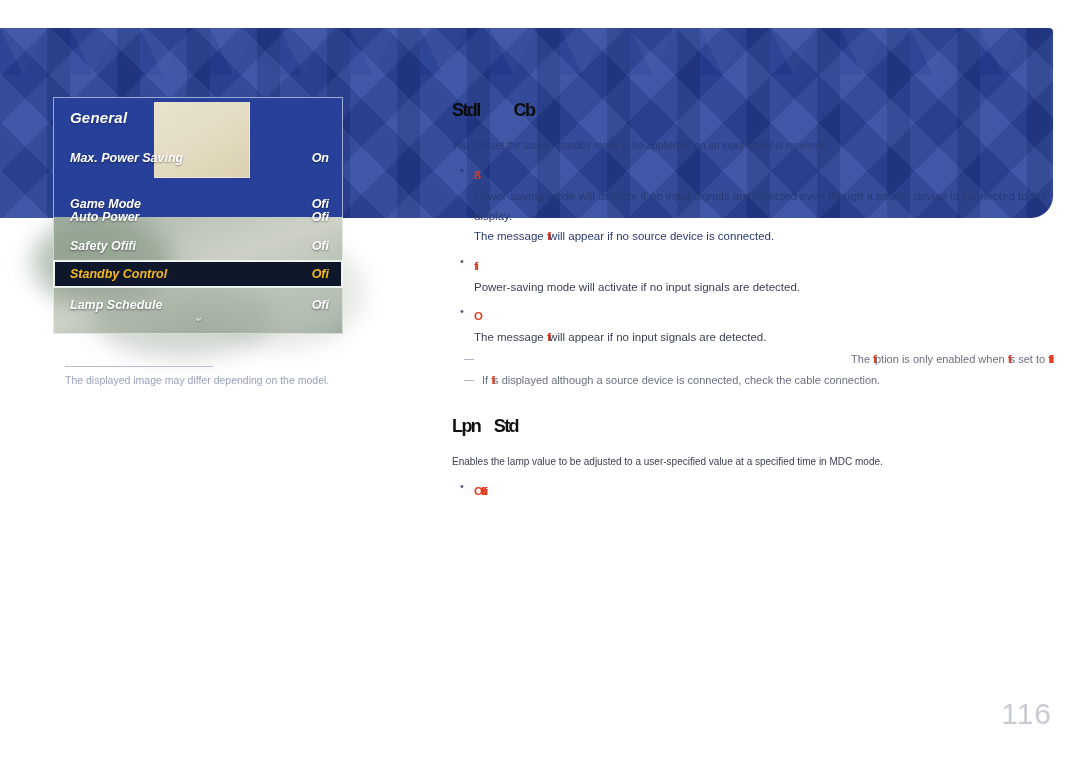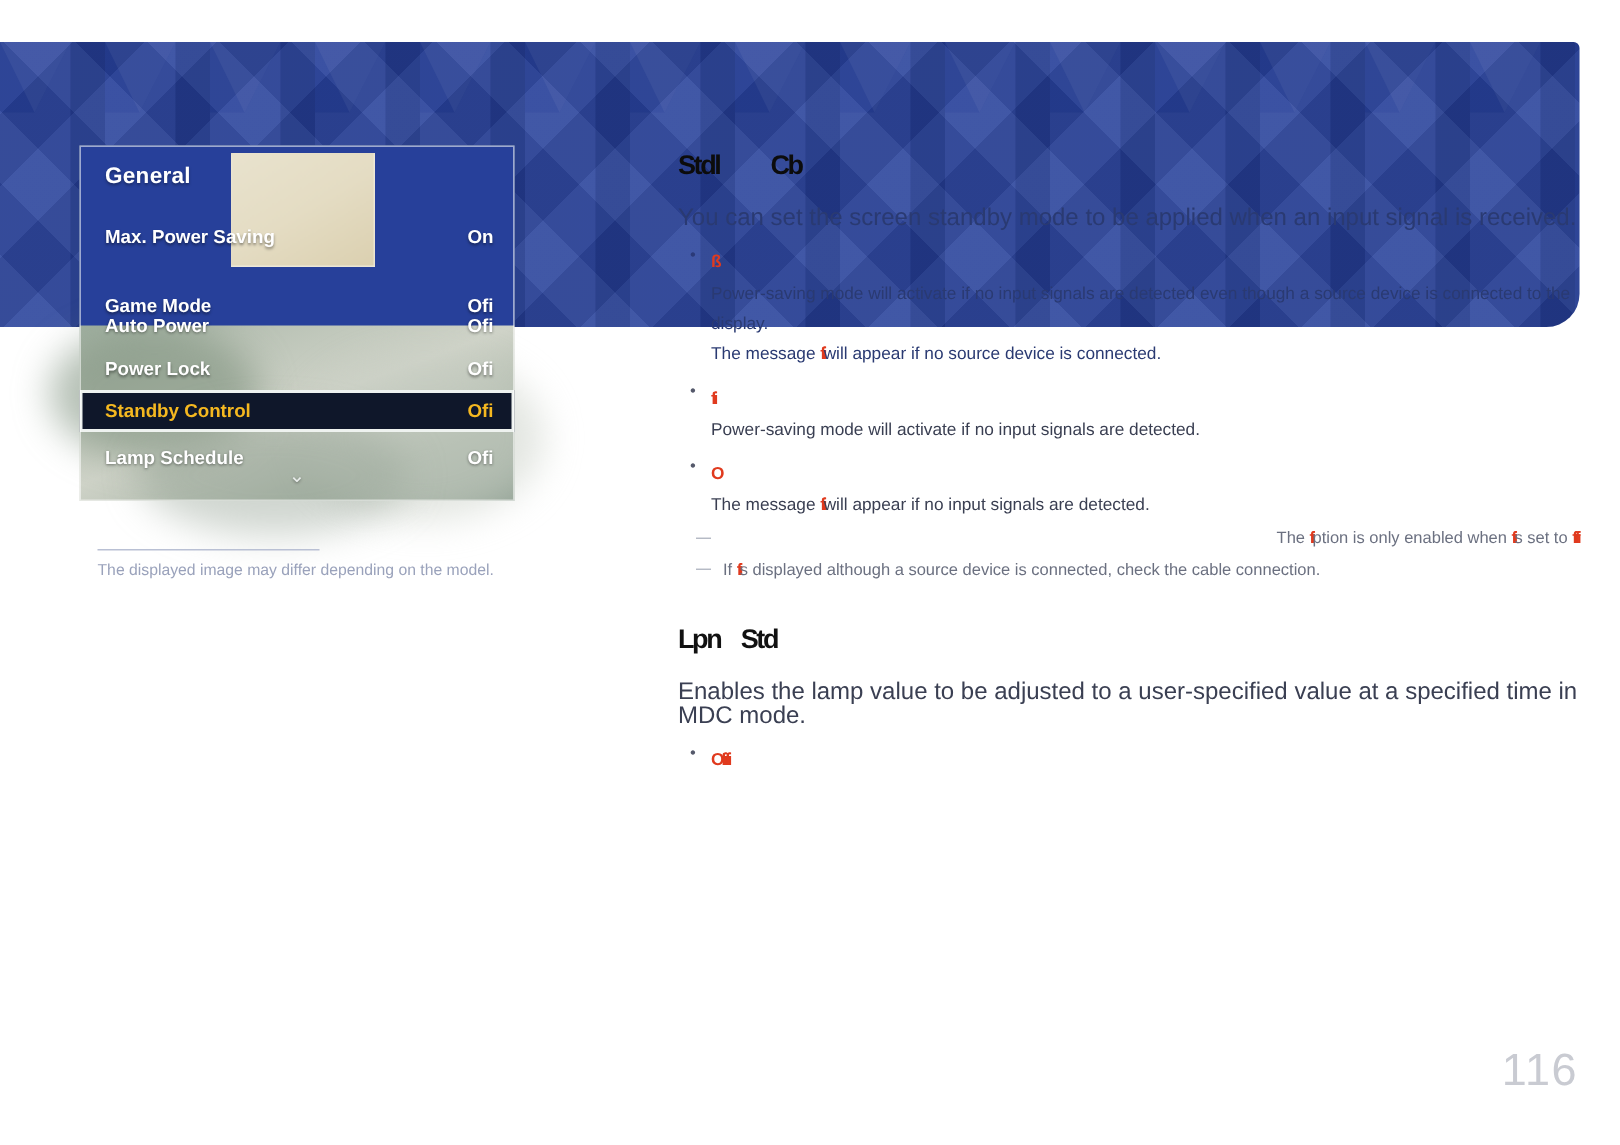--- a/index.html
+++ b/index.html
@@ -77,6 +77,7 @@
     position: absolute;
     inset: 0;
     padding: 16px;
+    font-style: italic;
   }
   .osd-title {
     position: absolute;

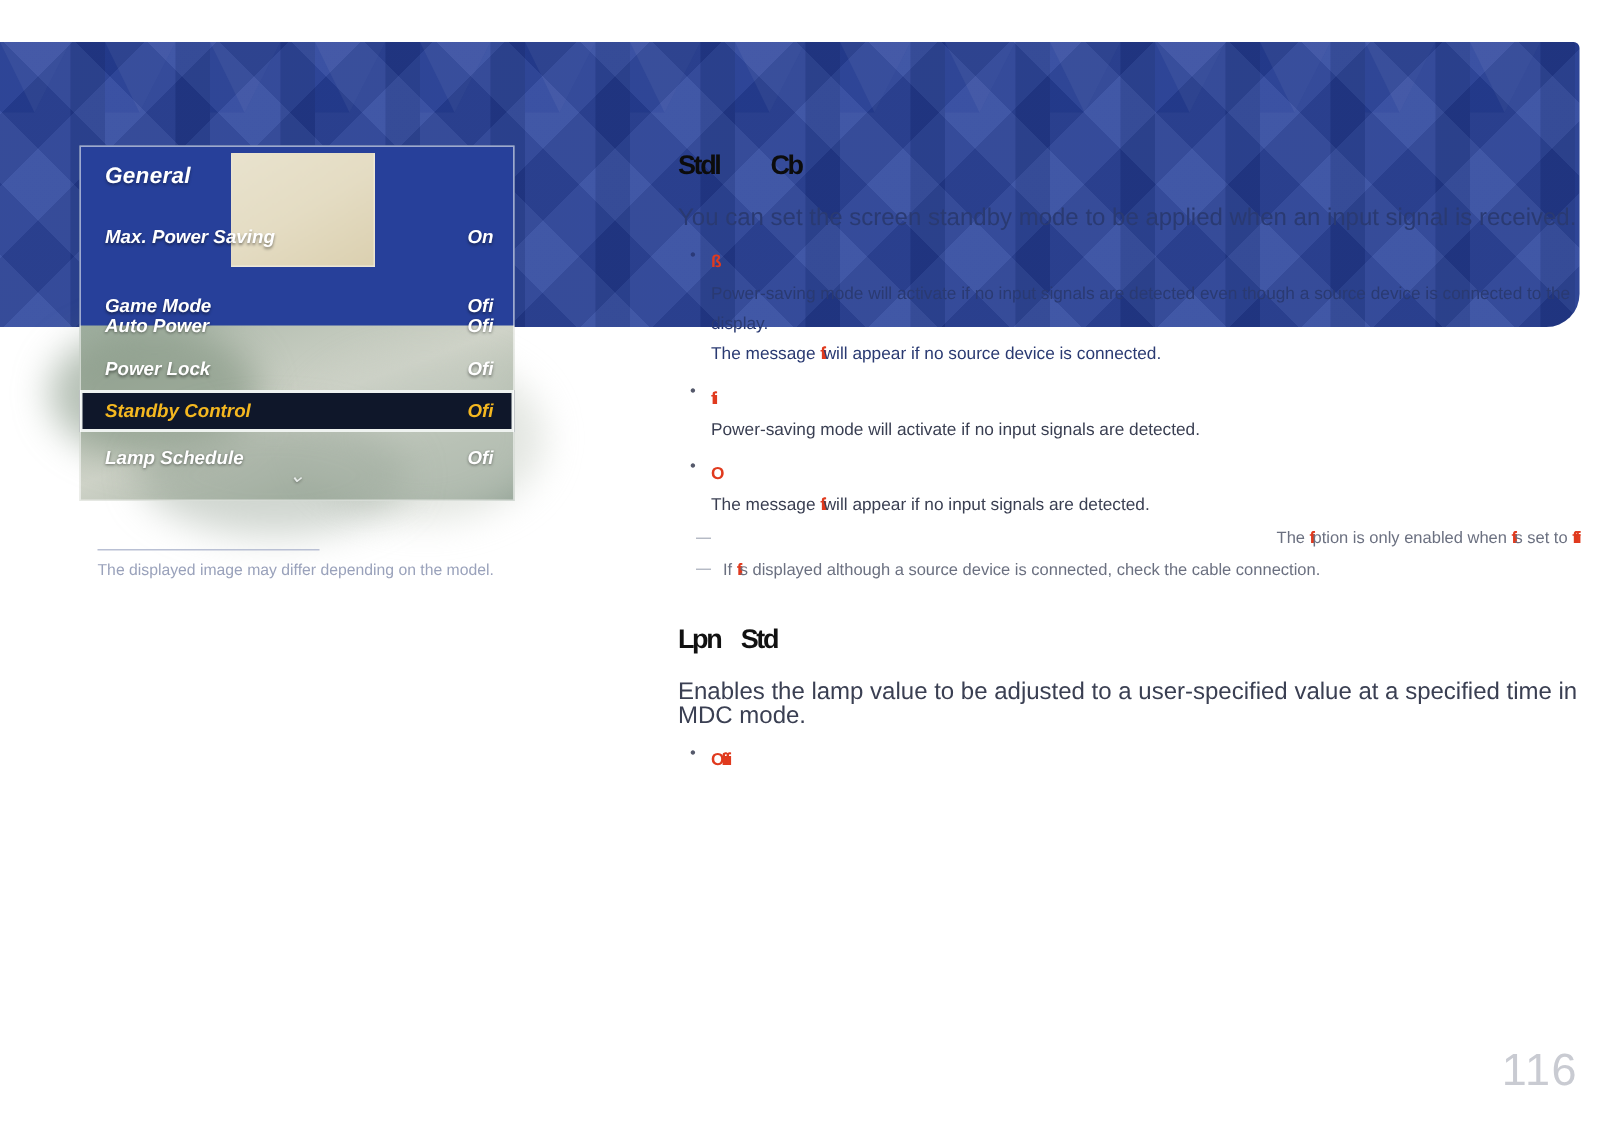--- a/index.html
+++ b/index.html
@@ -176,7 +176,7 @@
   }
   .h2.on-blue { color: #0c0c0c; }
   .intro {
-    font-size: 16px;
+    font-size: 10px;
     color: #3a3f52;
     line-height: 16px;
     margin-bottom: 11px;

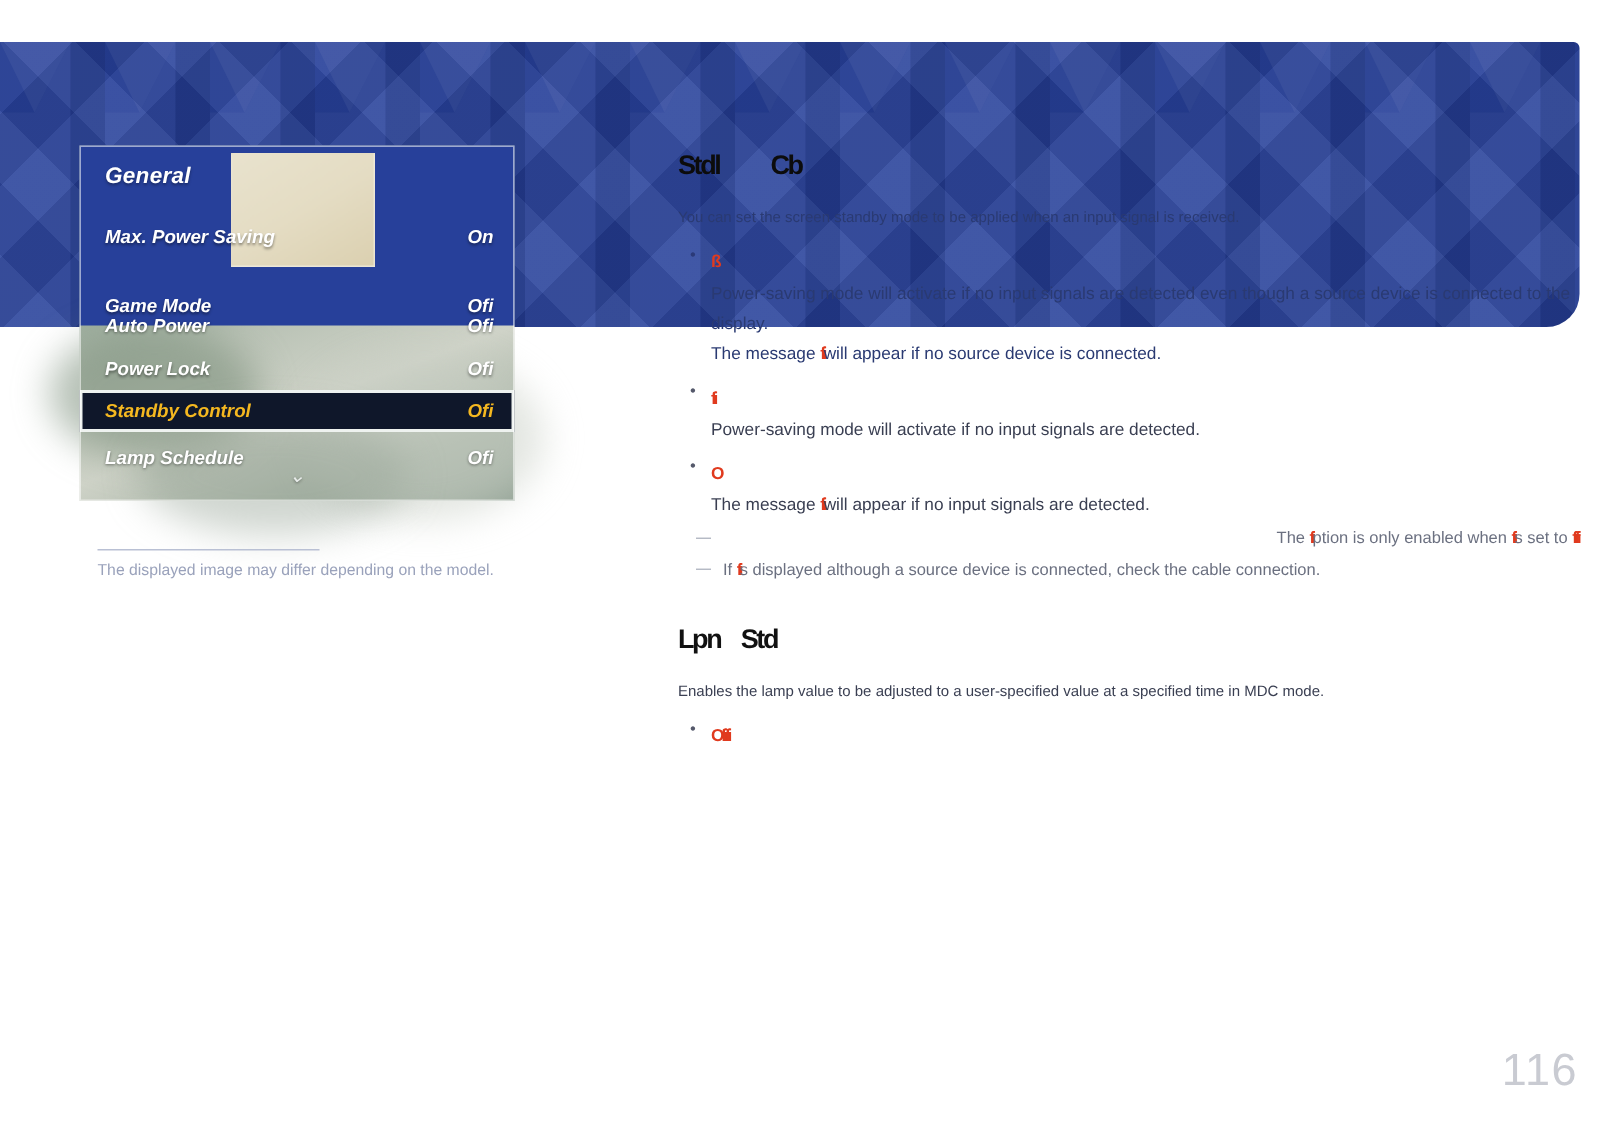--- a/index.html
+++ b/index.html
@@ -344,7 +344,7 @@
     </div>
 
     <div class="osd-row" style="top:134px;">
-      <span class="lab">Power Lock</span>
+      <span class="lab">Safety Ofifi</span>
       <span class="val">Ofi</span>
     </div>
 

